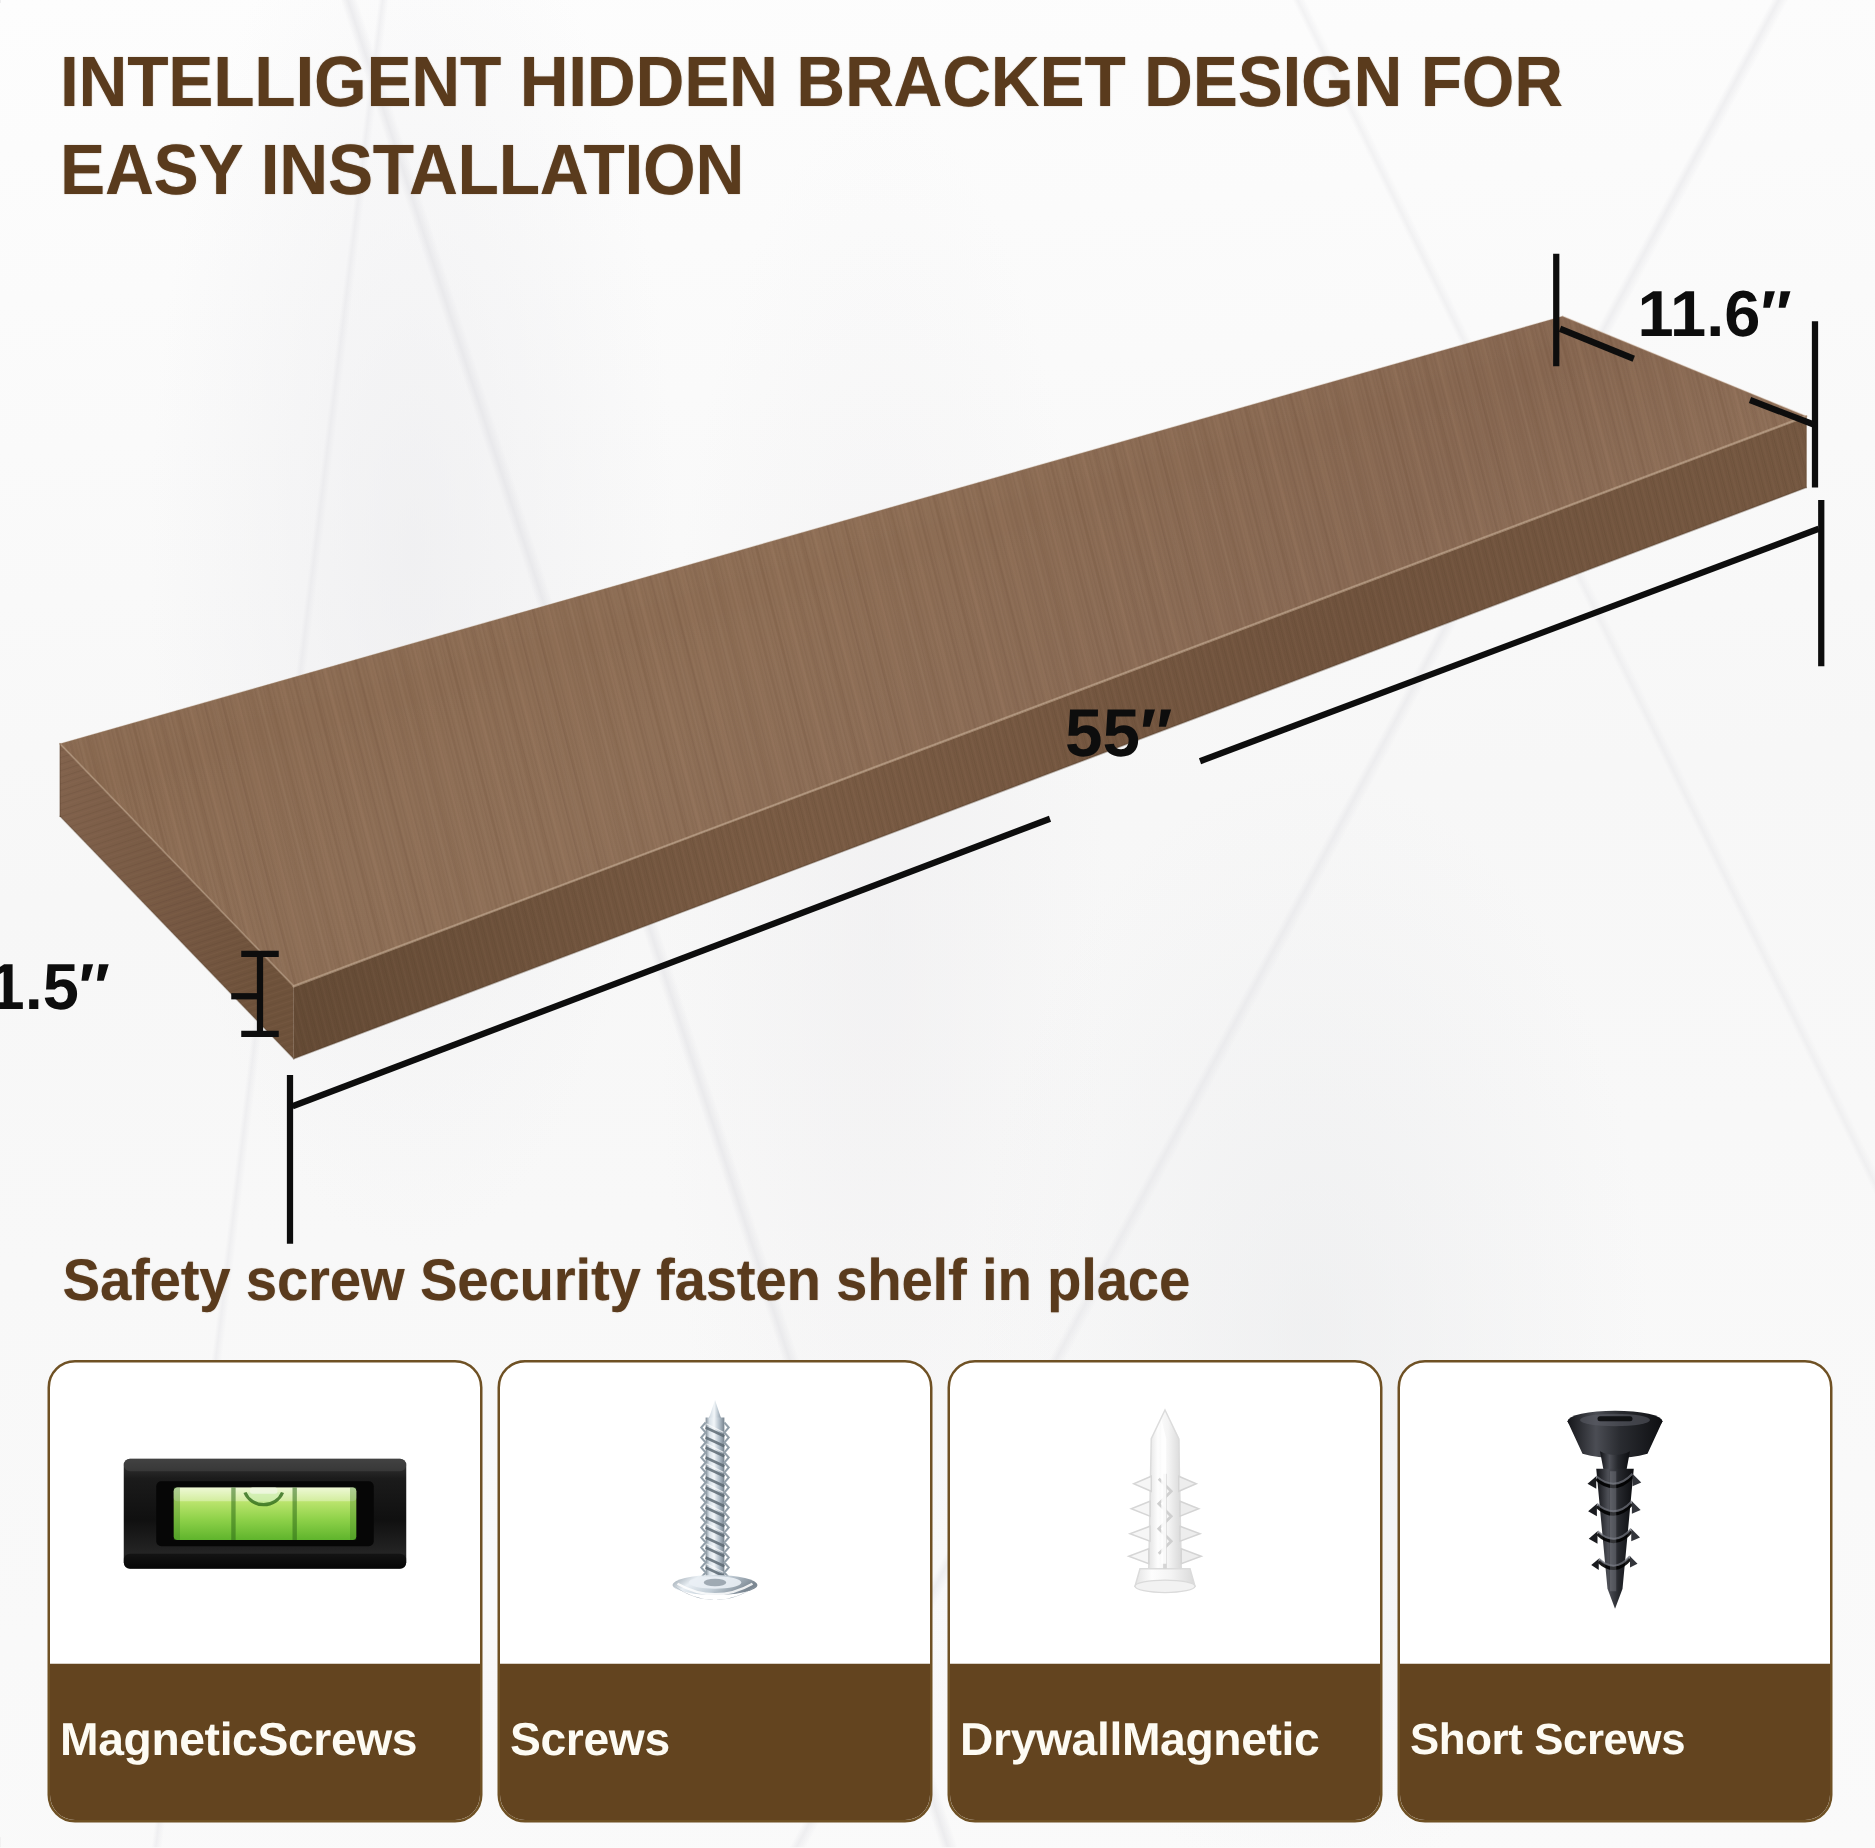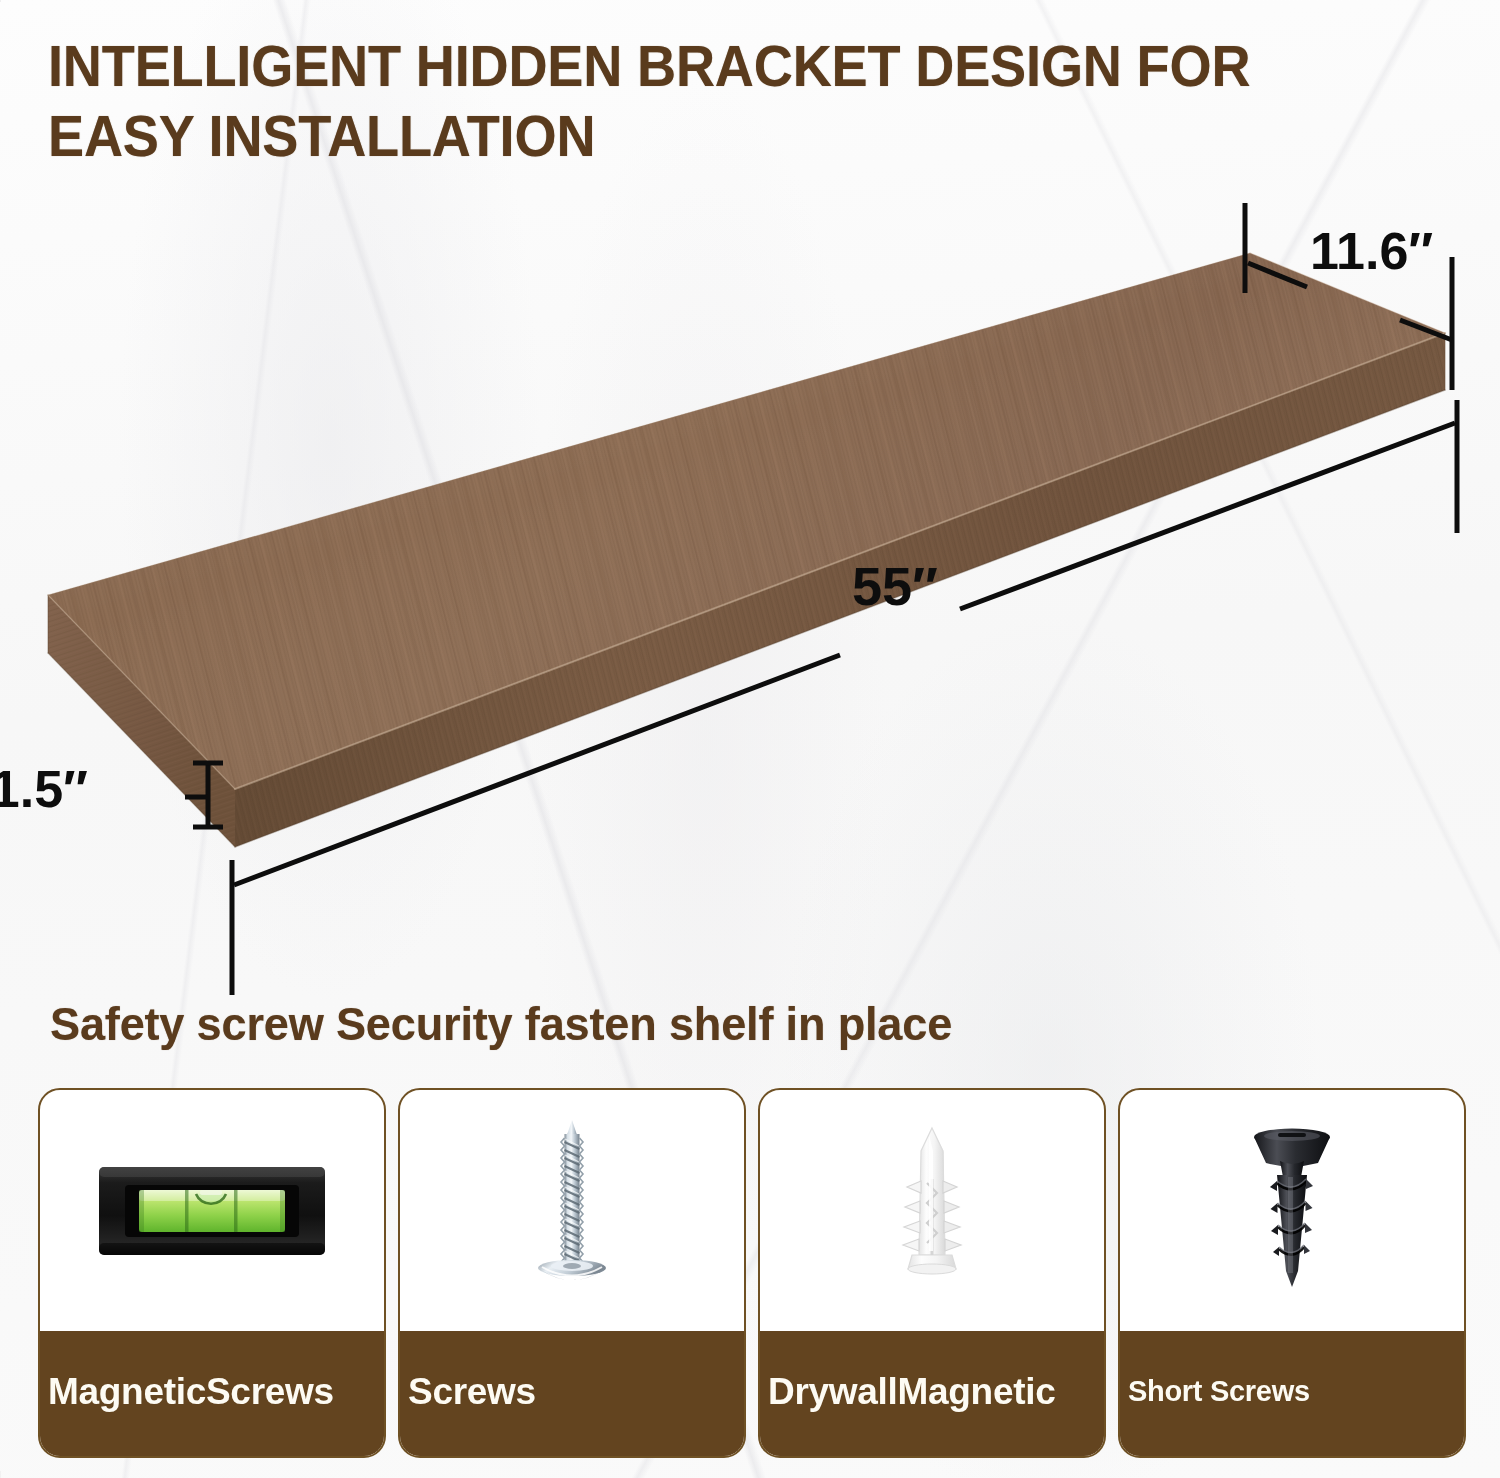--- a/index.html
+++ b/index.html
@@ -87,7 +87,7 @@
     letter-spacing:-0.3px;
   }
   .card-footer.two-line{ font-size:37px; }
-  .card:nth-child(4) .card-footer{ font-size:29px; }
+  .card:nth-child(4) .card-footer{ font-size:35px; }
 </style>
 </head>
 <body>

